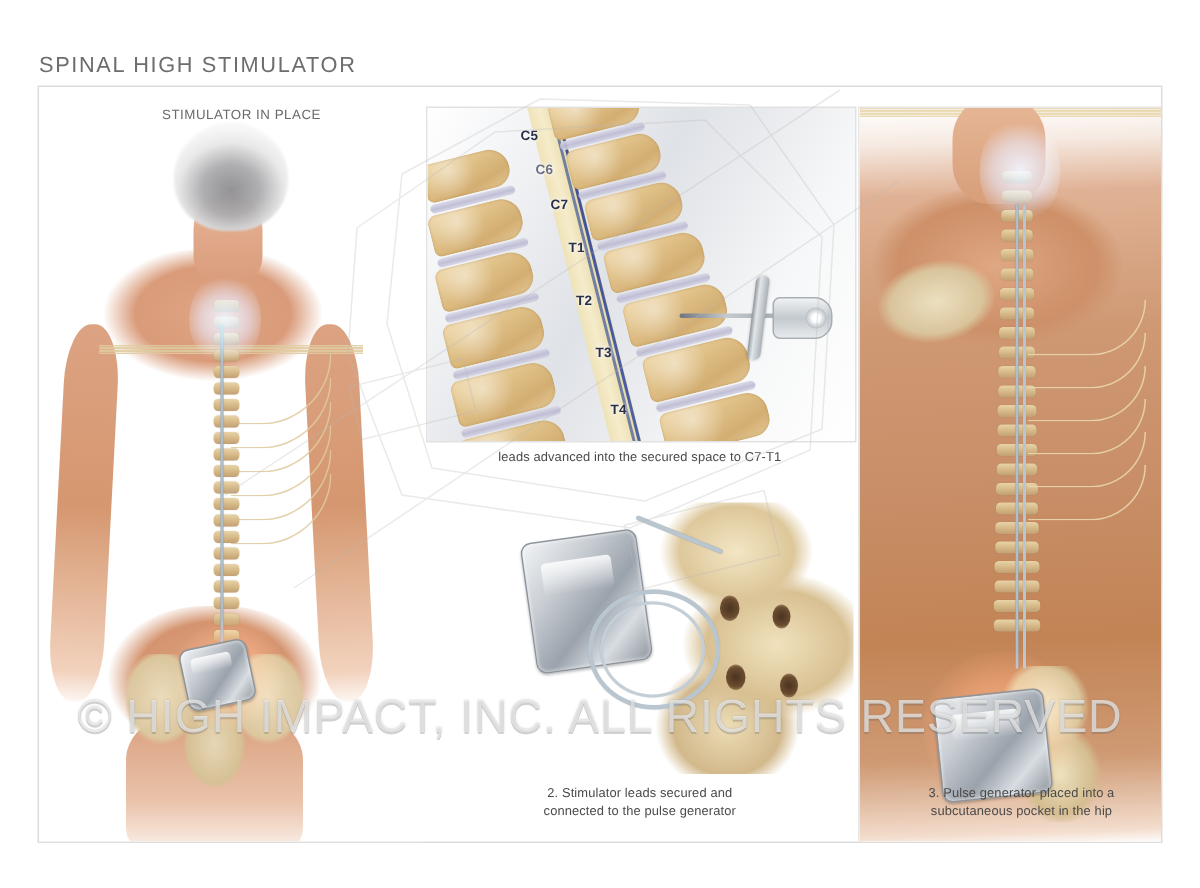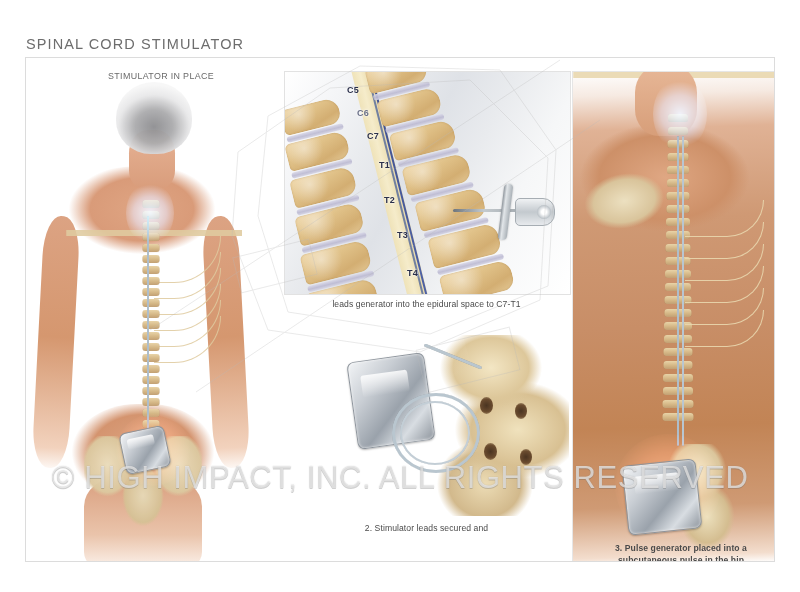--- a/index.html
+++ b/index.html
@@ -268,7 +268,7 @@
 
 <div class="page">
 
-  <div class="title">SPINAL CORD STIMULATOR</div>
+  <div class="title">SPINAL HIGH STIMULATOR</div>
 
   <div class="frame">
 

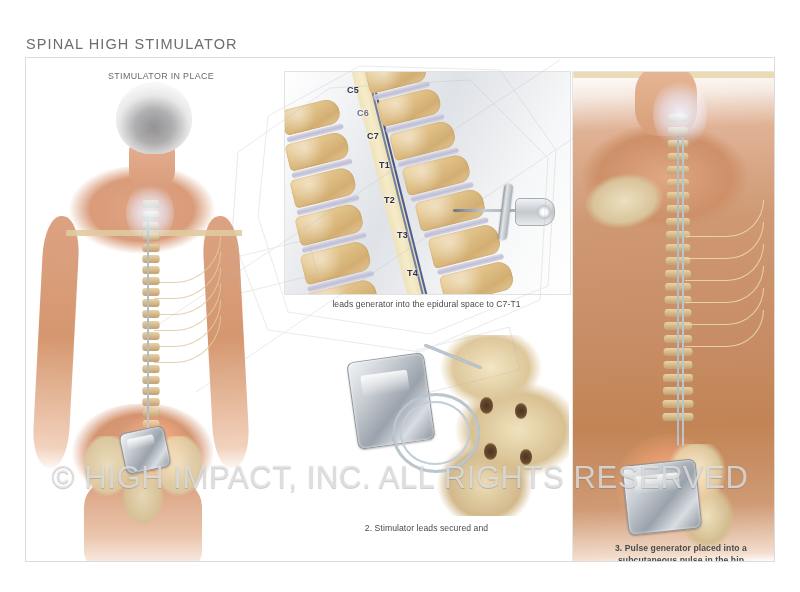--- a/index.html
+++ b/index.html
@@ -390,7 +390,7 @@
     </div>
 
     <div class="cap" style="left:258px;top:240px;width:285px;">
-      <div>leads generator into the epidural space to C7-T1</div>
+      <div>leads advanced into the secured space to C7-T1</div>
     </div>
 
     <div class="panel" id="panel2">

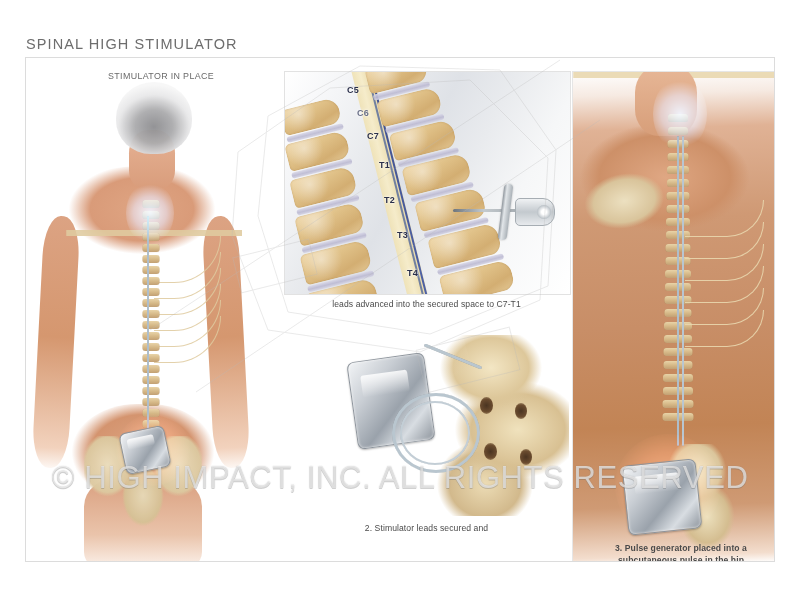--- a/index.html
+++ b/index.html
@@ -474,7 +474,7 @@
       </div>
     </div>
 
-    <div class="cap" style="left:546px;top:484px;width:218px;font-weight:bold;">
+    <div class="cap" style="left:546px;top:464px;width:218px;">
       <div>3. Pulse generator placed into a</div>
       <div>subcutaneous pulse in the hip</div>
     </div>

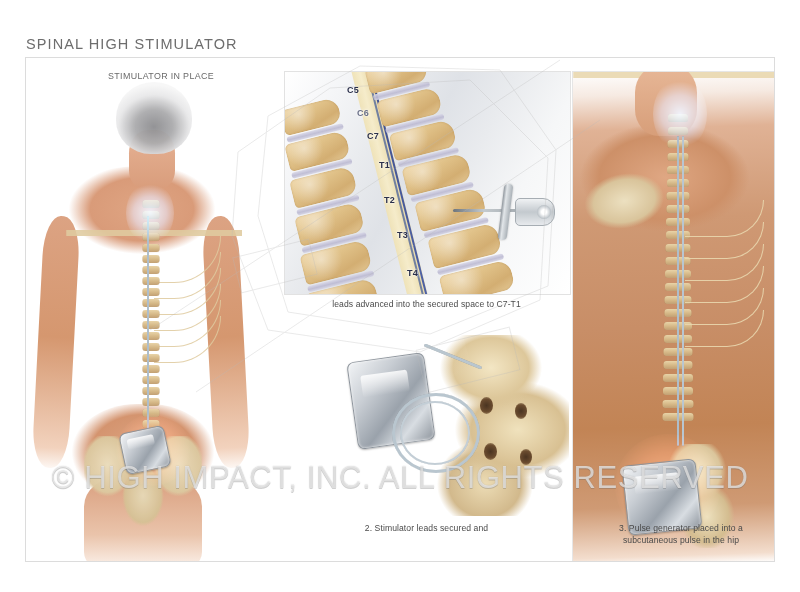--- a/index.html
+++ b/index.html
@@ -412,6 +412,7 @@
 
     <div class="cap" style="left:258px;top:464px;width:285px;text-align:center;">
       <div>2. Stimulator leads secured and</div>
+      <div>connected to the pulse generator</div>
     </div>
 
     <div class="panel" id="panel3">

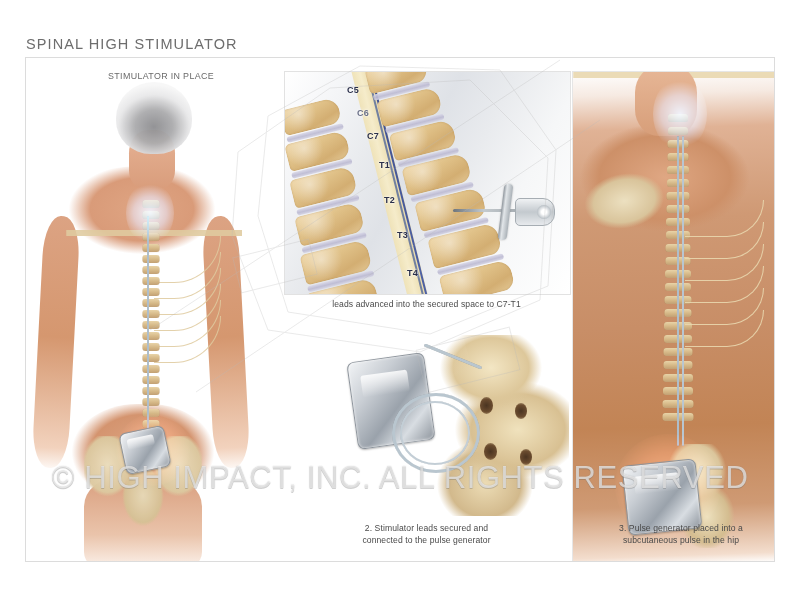--- a/index.html
+++ b/index.html
@@ -477,7 +477,7 @@
 
     <div class="cap" style="left:546px;top:464px;width:218px;">
       <div>3. Pulse generator placed into a</div>
-      <div>subcutaneous pulse in the hip</div>
+      <div>subcutaneous pocket in the hip</div>
     </div>
 
   </div>

